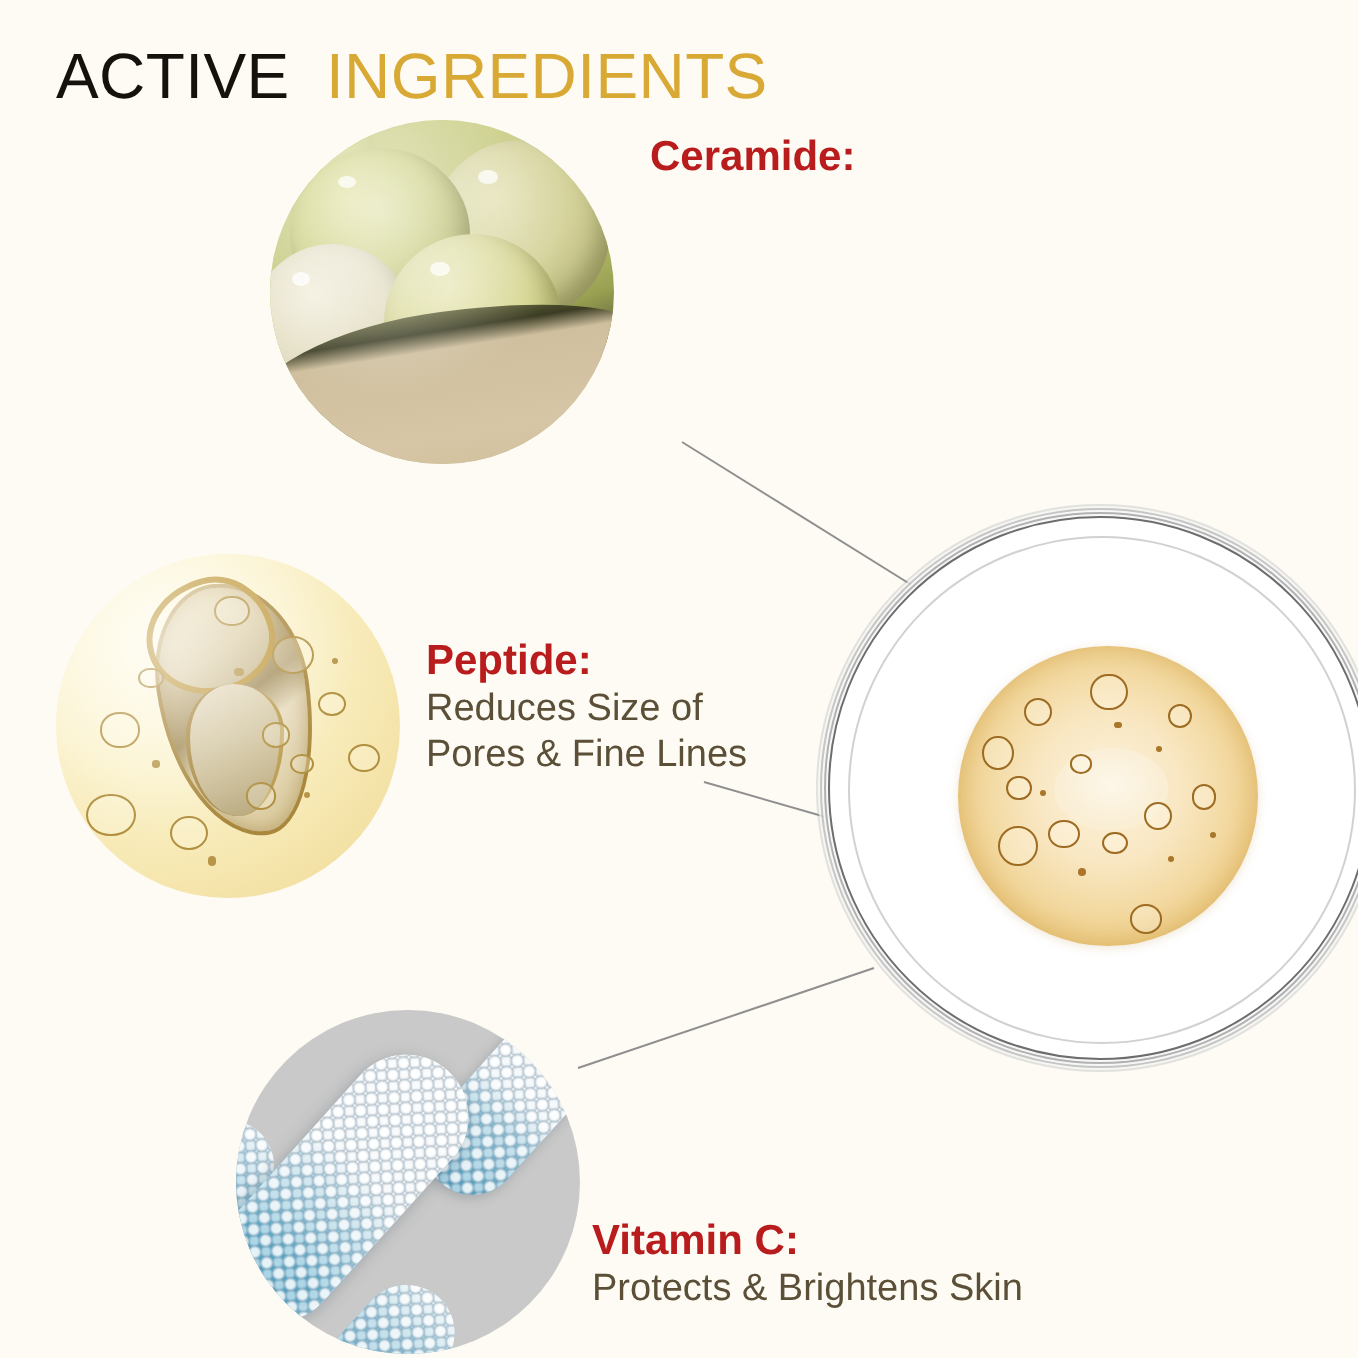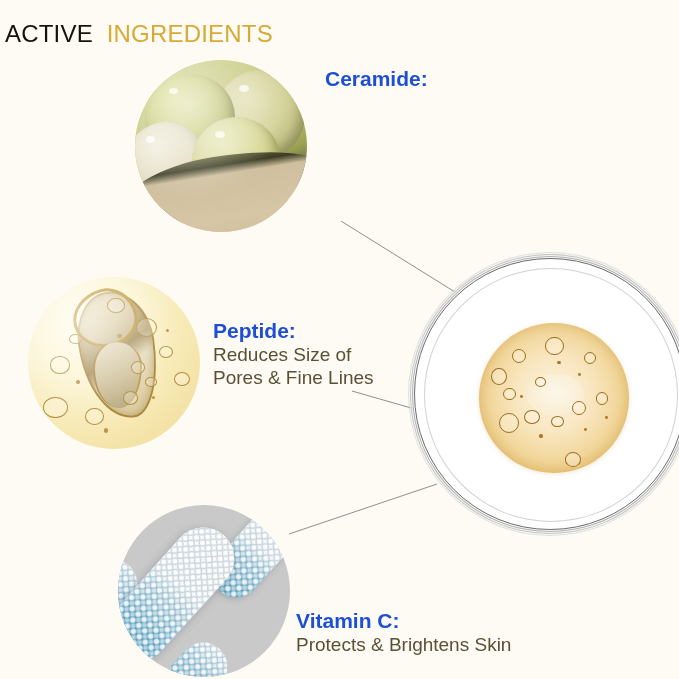--- a/index.html
+++ b/index.html
@@ -14,8 +14,8 @@
 
   
   .headline{
-    position:absolute;left:5px;top:20px;
-    font-size:24px;letter-spacing:.2px;white-space:nowrap;
+    position:absolute;left:28px;top:20px;
+    font-size:32px;letter-spacing:.2px;white-space:nowrap;
   }
   .headline .w1{color:#15120d;}
   .headline .w2{color:#d8a934;}

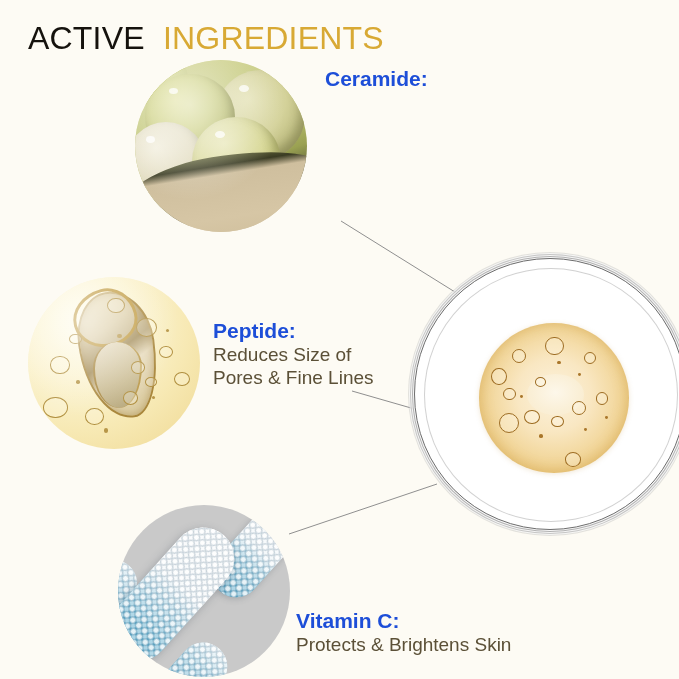--- a/index.html
+++ b/index.html
@@ -23,7 +23,7 @@
   
   .caption{position:absolute;}
   .cap-title{
-    font-weight:bold;font-size:21px;color:#1d4ed8;
+    font-weight:bold;font-size:21px;color:#b91c1c;
     line-height:1.20;white-space:nowrap;
   }
   .cap-body{

